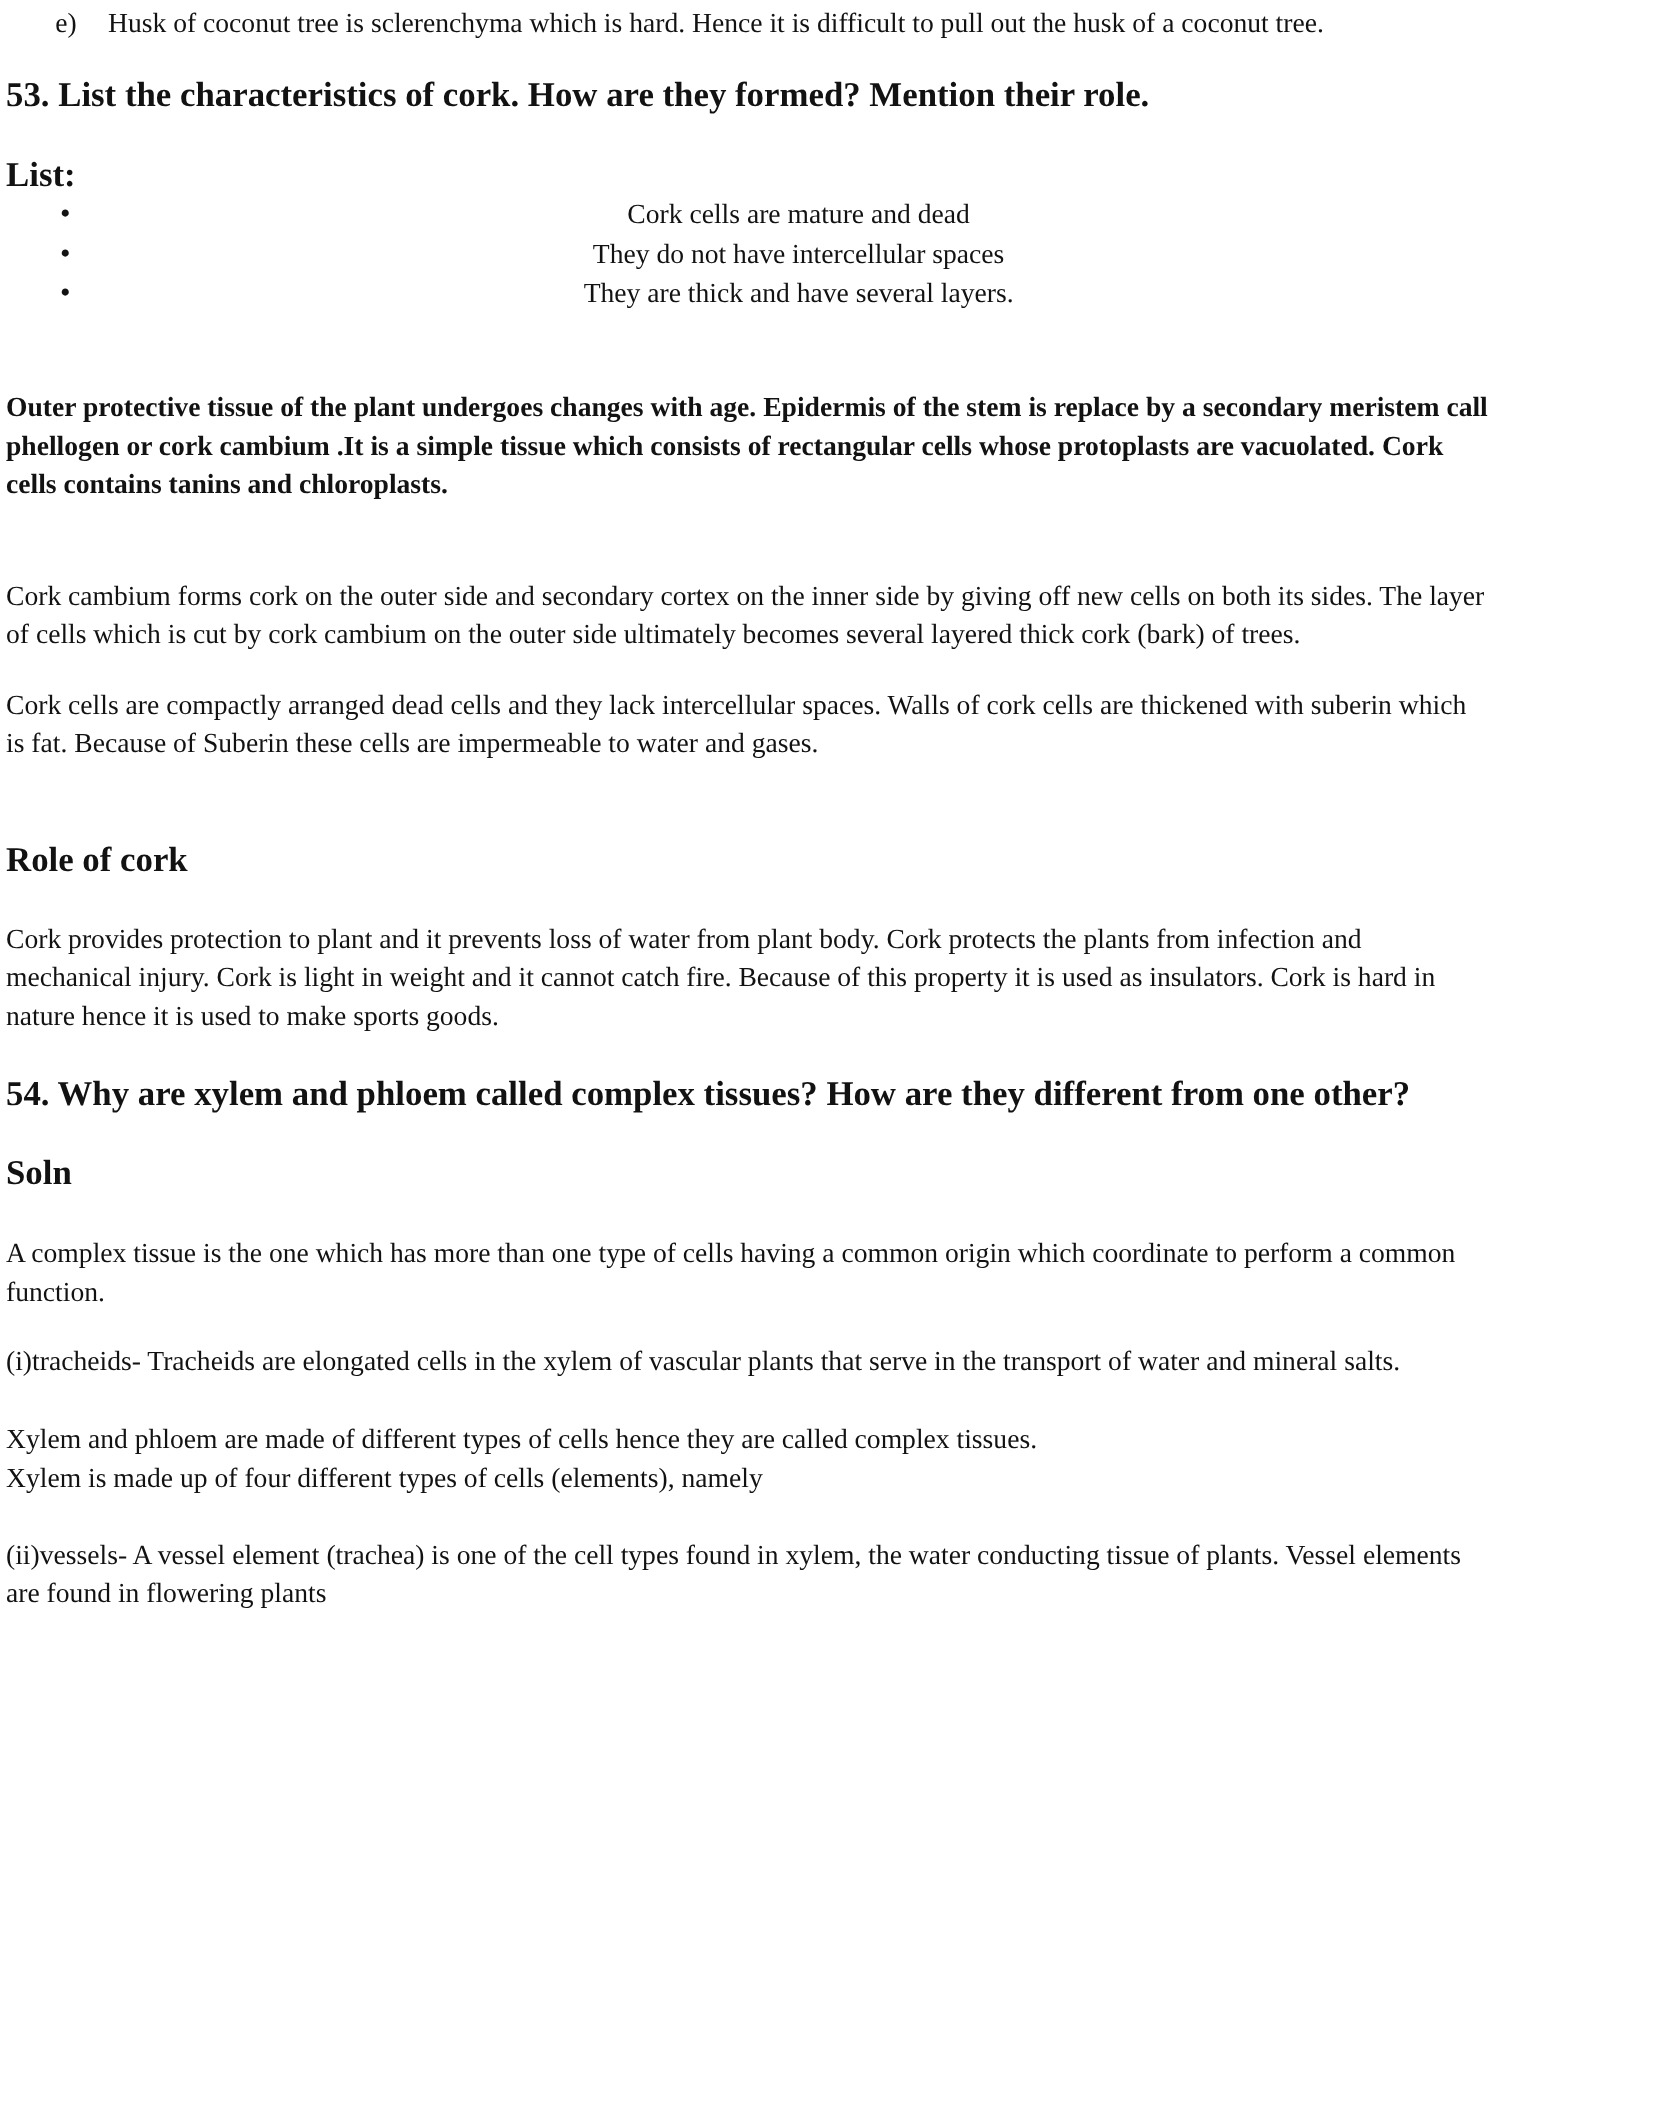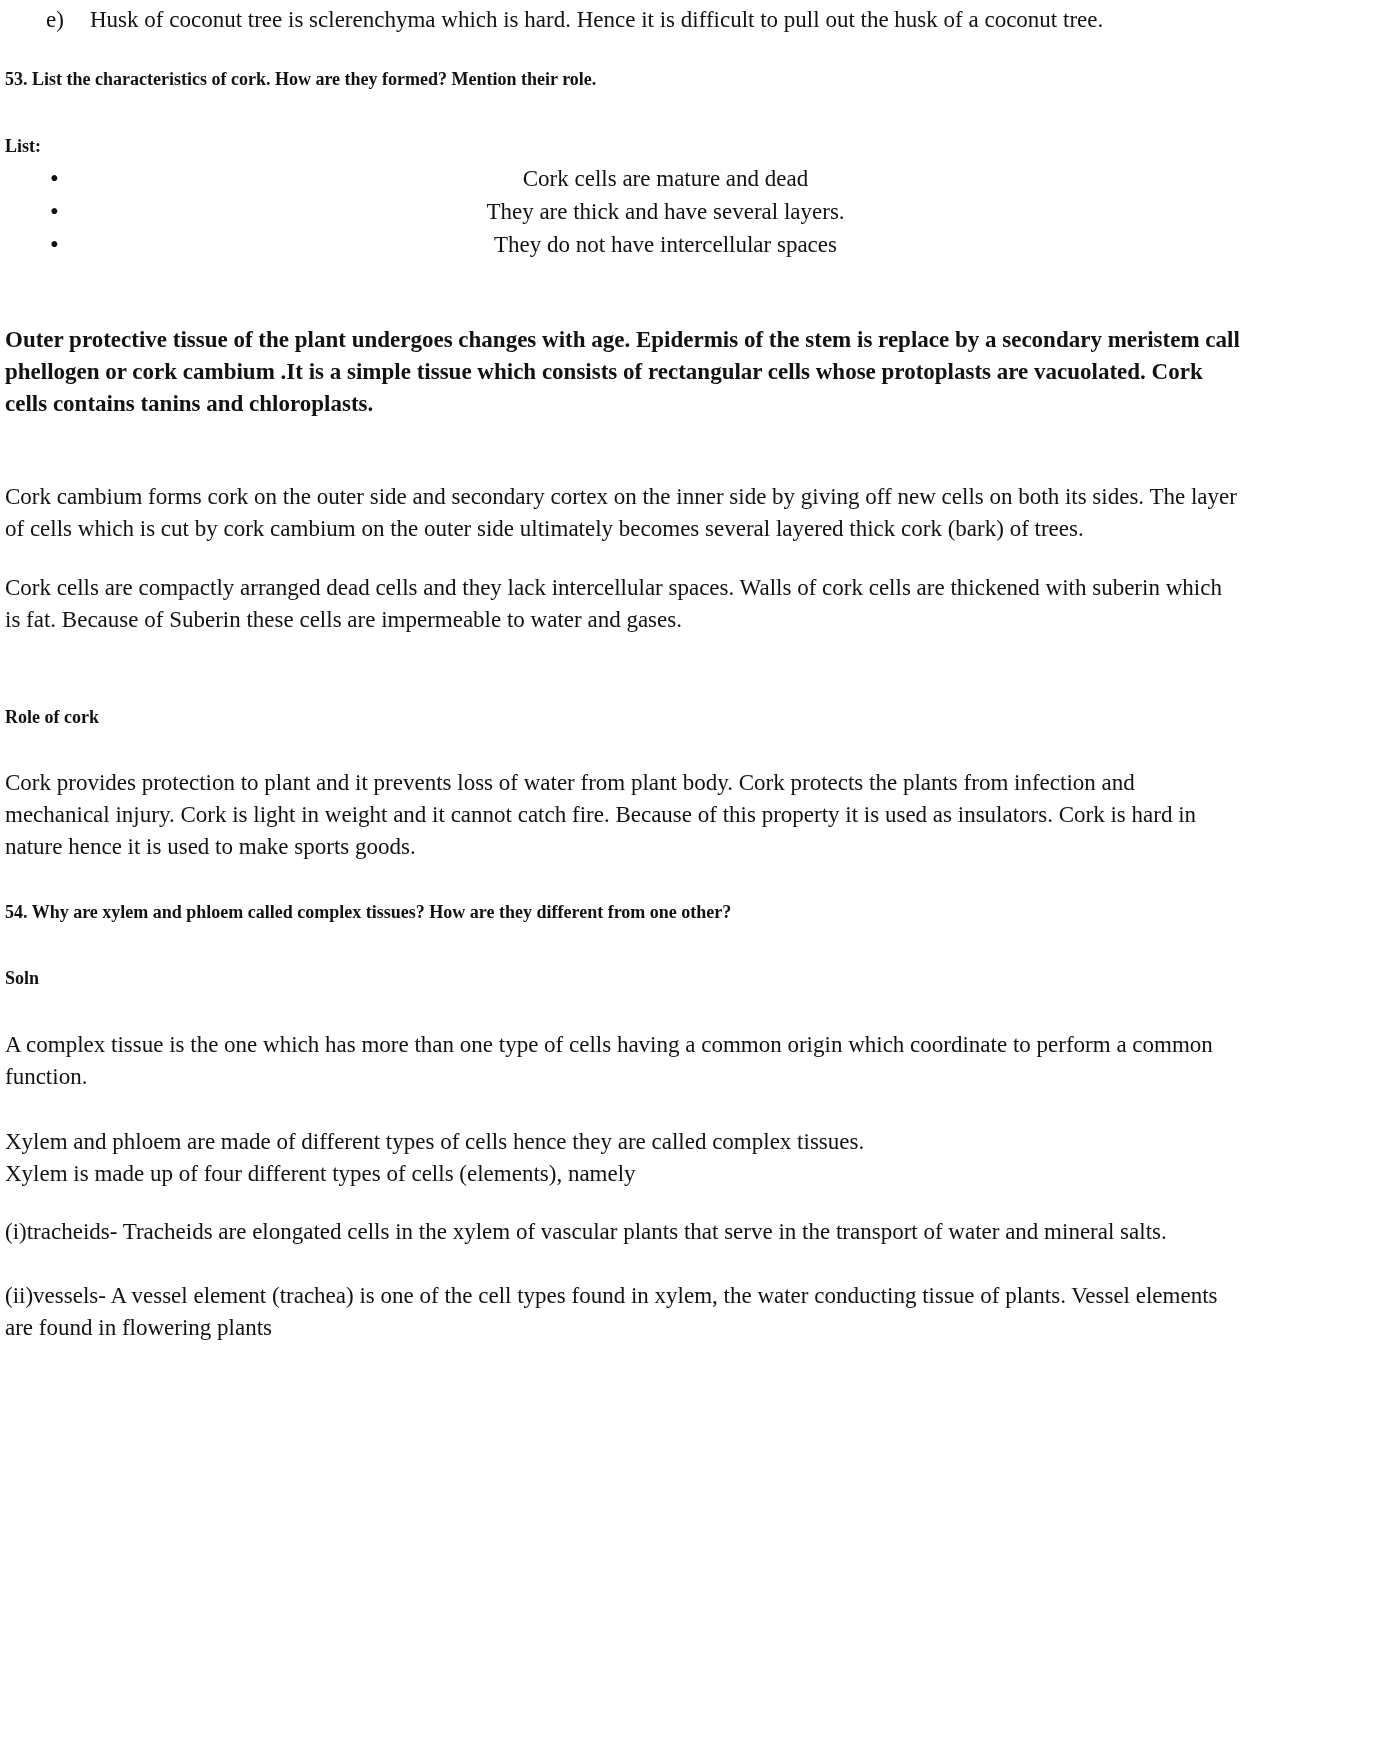--- a/index.html
+++ b/index.html
@@ -28,7 +28,7 @@
   .heading {
     margin: 0;
     font-weight: bold;
-    font-size: 18px;
+    font-size: 29px;
     line-height: 32px;
   }
   .lettered {

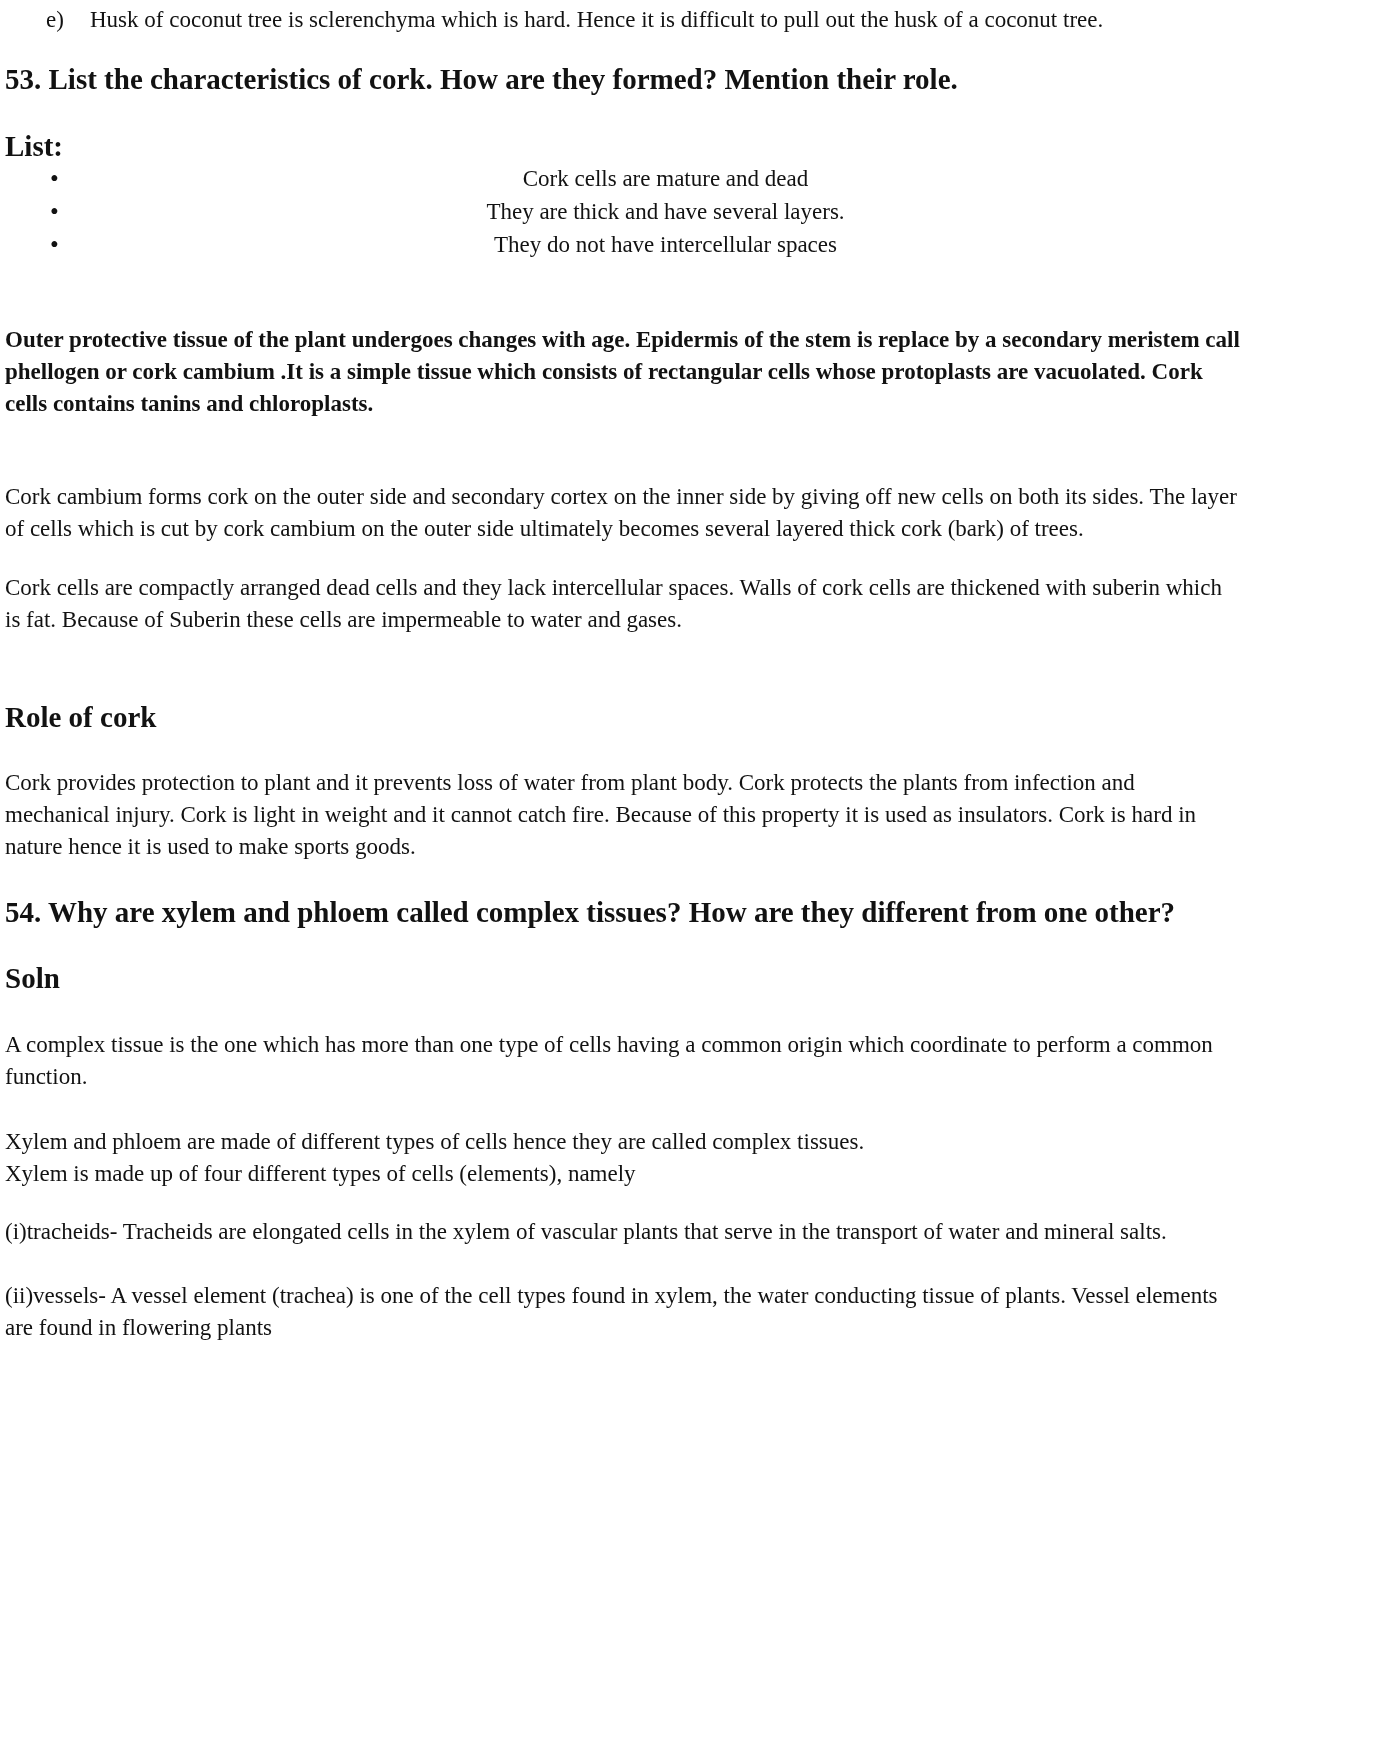--- a/index.html
+++ b/index.html
@@ -85,8 +85,8 @@
 
   <ul class="bullets mt-35">
     <li>Cork cells are mature and dead</li>
+    <li>They do not have intercellular spaces</li>
     <li>They are thick and have several layers.</li>
-    <li>They do not have intercellular spaces</li>
   </ul>
 
   <p class="para mt-63">Outer protective tissue of the plant undergoes changes with age. Epidermis of the stem is replace by a secondary meristem call phellogen or cork cambium .It is a simple tissue which consists of rectangular cells whose protoplasts are vacuolated. Cork cells contains tanins and chloroplasts.</p>

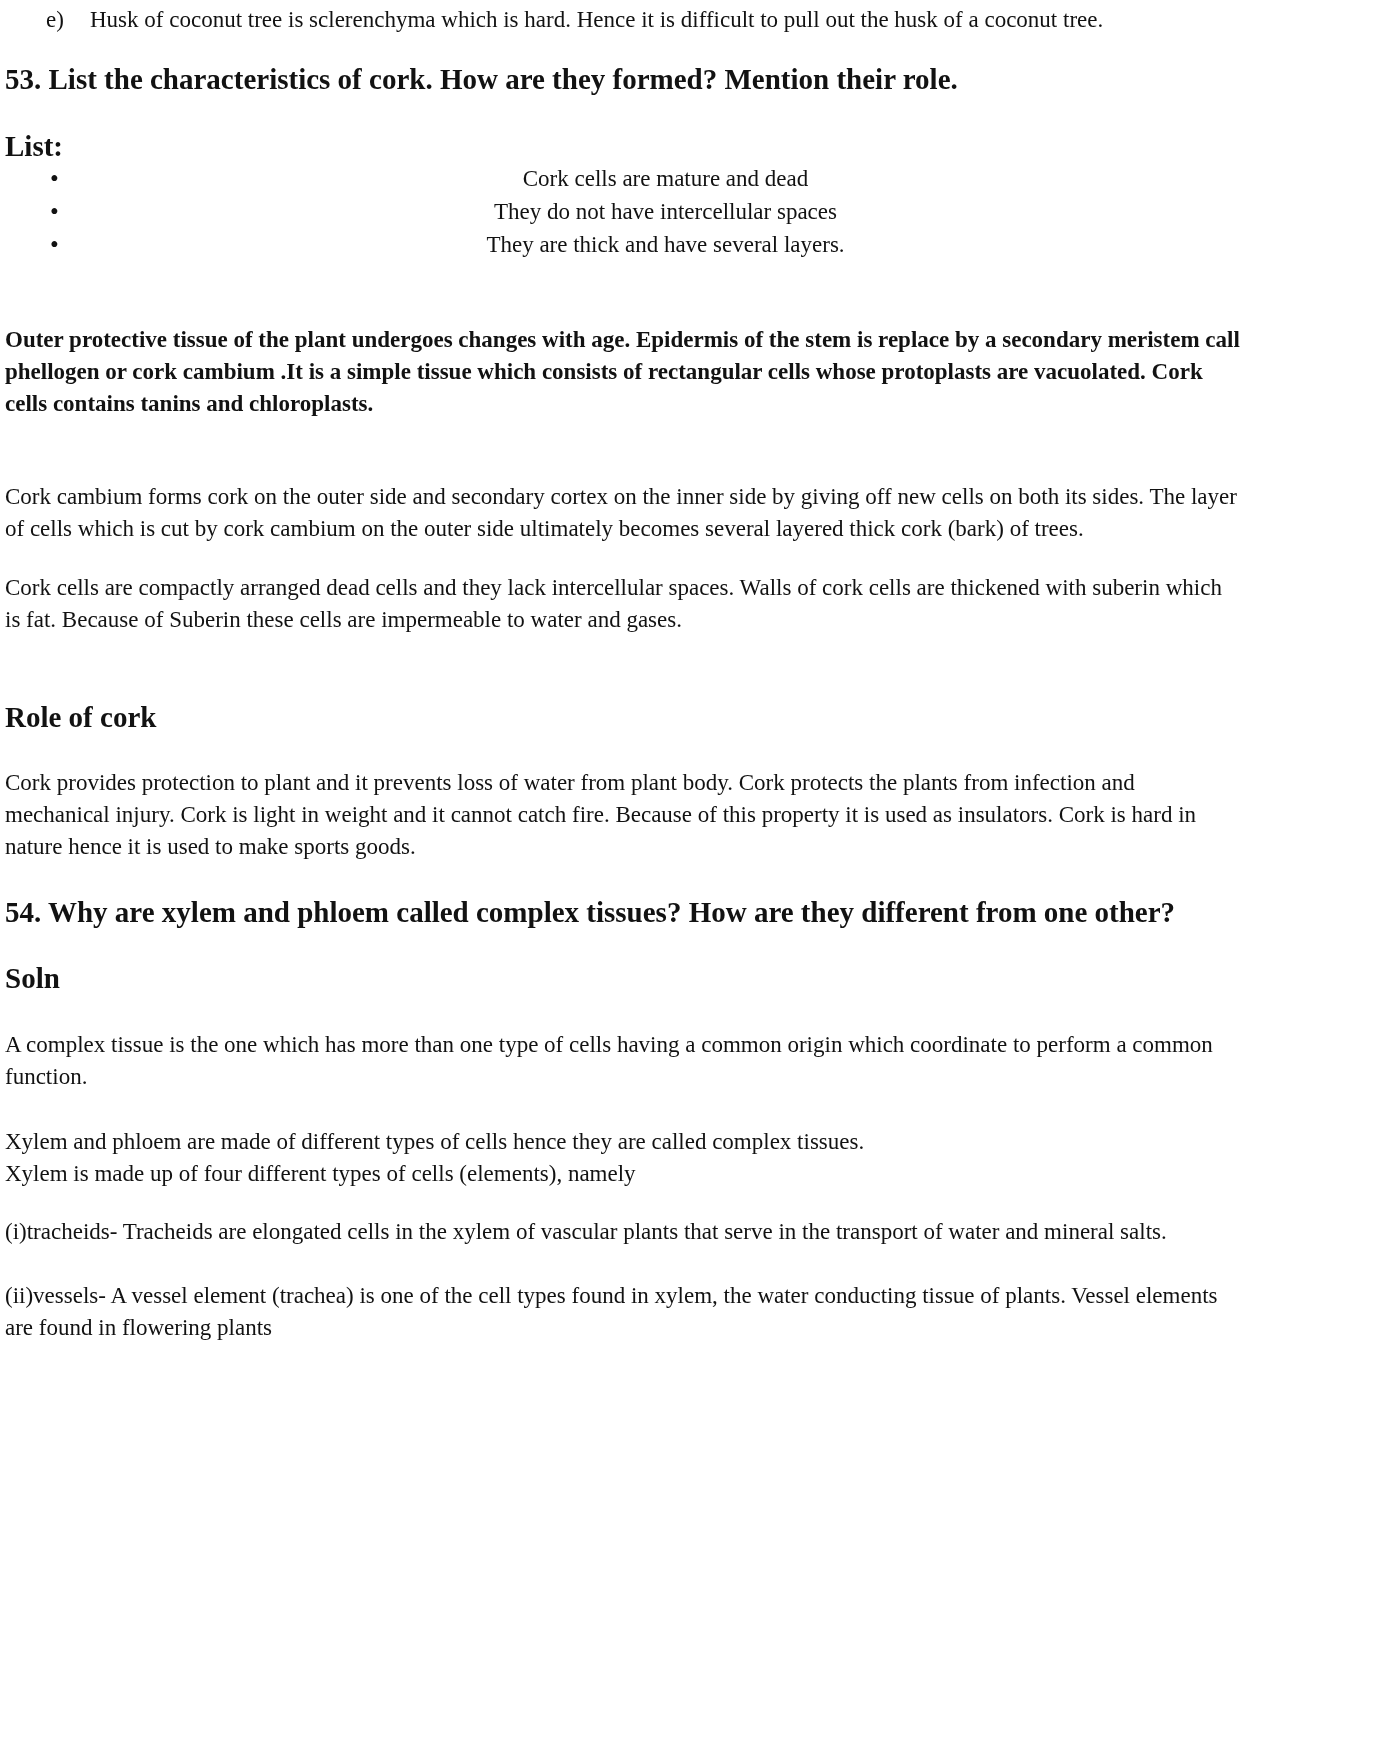--- a/index.html
+++ b/index.html
@@ -105,10 +105,10 @@
 
   <p class="para mt-35">A complex tissue is the one which has more than one type of cells having a common origin which coordinate to perform a common function.</p>
 
+  <p class="para mt-26">(i)tracheids- Tracheids are elongated cells in the xylem of vascular plants that serve in the transport of water and mineral salts.</p>
+
   <p class="para mt-33">Xylem and phloem are made of different types of cells hence they are called complex tissues.
 Xylem is made up of four different types of cells (elements), namely</p>
-
-  <p class="para mt-26">(i)tracheids- Tracheids are elongated cells in the xylem of vascular plants that serve in the transport of water and mineral salts.</p>
 
   <p class="para mt-32">(ii)vessels- A vessel element (trachea) is one of the cell types found in xylem, the water conducting tissue of plants. Vessel elements are found in flowering plants</p>
 

